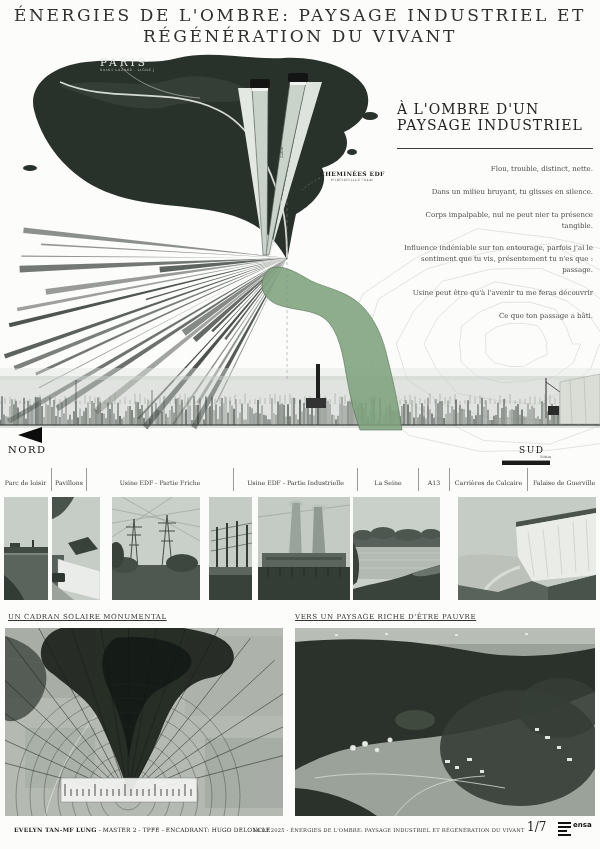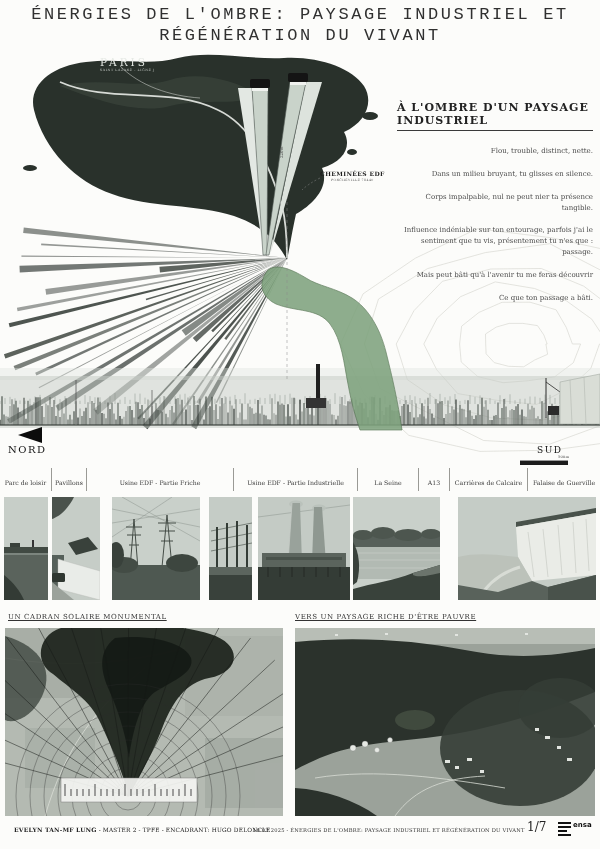--- a/index.html
+++ b/index.html
@@ -8,7 +8,7 @@
   .abs{position:absolute;}
   
   .title{top:5px;left:0;width:600px;text-align:center;font-size:17px;letter-spacing:2.6px;
-         line-height:1.22;color:#303030;font-family:Liberation Mono, monospace;}
+         line-height:1.22;color:#303030;}
   
   .board{top:46px;left:0;width:546px;height:424px;}
   .board svg{position:absolute;top:0;left:0;}

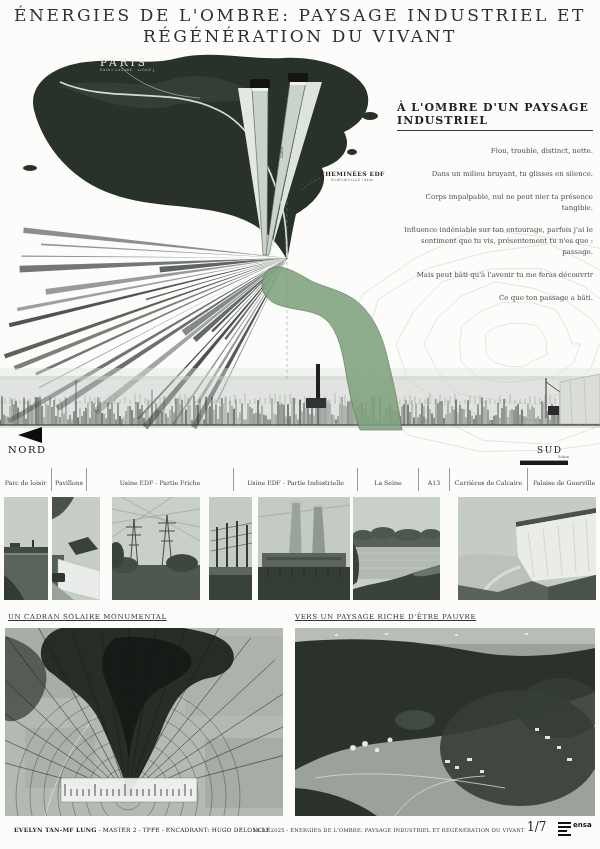--- a/index.html
+++ b/index.html
@@ -26,8 +26,8 @@
   .scalebar:before{content:"";position:absolute;left:0;top:-1.5px;width:48px;height:1px;background:#9a9a9a;}
   
   .poem{left:397px;top:55px;width:196px;}
-  .poemh{font-size:11px;font-weight:bold;letter-spacing:1px;color:#222;
-         border-bottom:1.3px solid #3a3a3a;padding-bottom:3px;}
+  .poemh{font-size:14px;font-weight:normal;letter-spacing:1px;color:#222;
+         border-bottom:1.3px solid #3a3a3a;padding-bottom:15px;}
   .poem p{margin:0 0 12px;font-size:7px;line-height:1.55;text-align:right;color:#4c4c4c;}
   .poem p:first-of-type{margin-top:15px;}
   

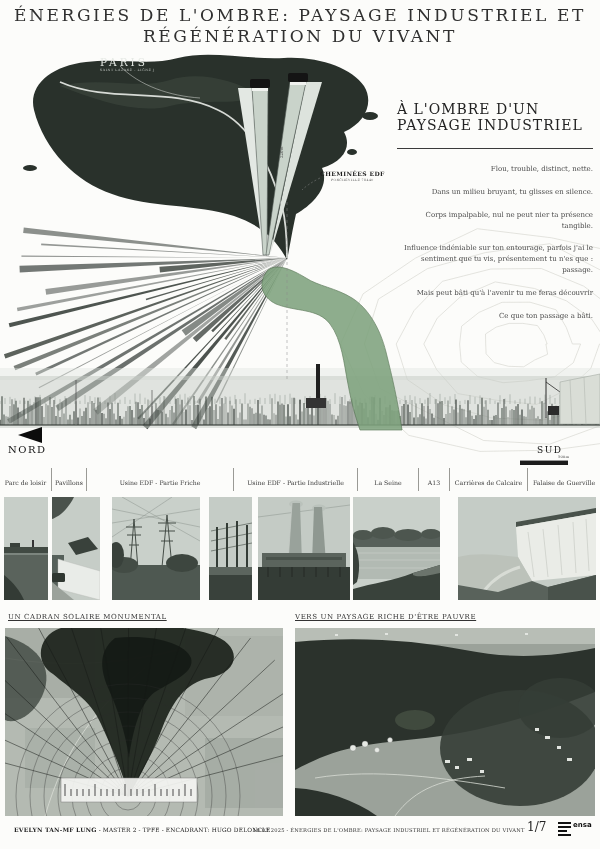--- a/index.html
+++ b/index.html
@@ -593,7 +593,7 @@
       <p>Dans un milieu bruyant, tu glisses en silence.</p>
       <p>Corps impalpable, nul ne peut nier ta présence tangible.</p>
       <p>Influence indéniable sur ton entourage, parfois j'ai le sentiment que tu vis, présentement tu n'es que : passage.</p>
-      <p>Mais peut bâti qu'à l'avenir tu me feras découvrir</p>
+      <p>Usine peut être qu'à l'avenir tu me feras découvrir</p>
       <p>Ce que ton passage a bâti.</p>
     </div>
   </div>

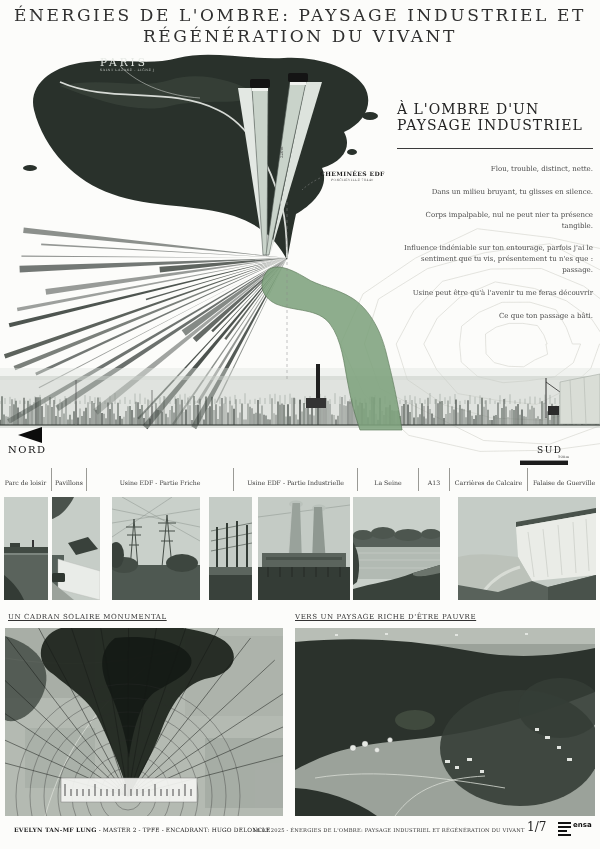--- a/index.html
+++ b/index.html
@@ -20,7 +20,7 @@
   .chem .sub{font-size:3.2px;letter-spacing:.4px;display:block;margin-top:1.5px;color:#555;}
   .h220{left:279px;top:112px;font-size:4px;color:#444;transform:rotate(-90deg);transform-origin:left top;}
   .nord{left:8px;top:398px;font-size:10px;letter-spacing:1.5px;color:#111;}
-  .sud{left:537px;top:399px;font-size:9px;letter-spacing:1.5px;color:#111;}
+  .sud{left:519px;top:399px;font-size:9px;letter-spacing:1.5px;color:#111;}
   .scaletxt{position:absolute;left:21px;top:10px;font-size:3.5px;letter-spacing:.3px;color:#333;}
   .scalebar{position:absolute;left:-17px;top:16px;width:48px;height:4px;background:#1c1c1c;}
   .scalebar:before{content:"";position:absolute;left:0;top:-1.5px;width:48px;height:1px;background:#9a9a9a;}

